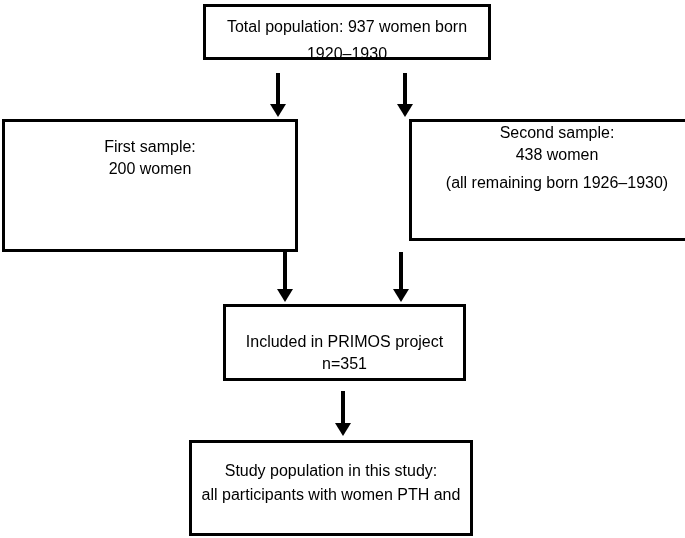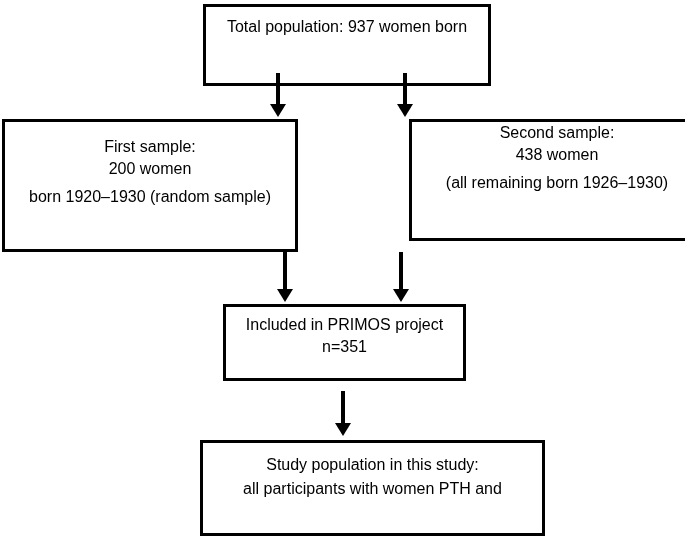--- a/index.html
+++ b/index.html
@@ -19,7 +19,7 @@
     text-align:center;
     font-size:16px;
   }
-  .box-total {left:203px;top:4px;  width:288px;height:82px; padding-top:6px; line-height:27px;}
+  .box-total {left:203px;top:4px;  width:288px;height:56px; padding-top:6px; line-height:27px;}
   .box-first {left:2px;  top:119px;width:296px;height:133px;padding-top:14px; line-height:22px;}
   .box-second{left:409px;top:119px;width:296px;height:122px;line-height:22px;}
   .box-primos{left:223px;top:304px;width:243px;height:77px; padding-top:7px; line-height:22px;}

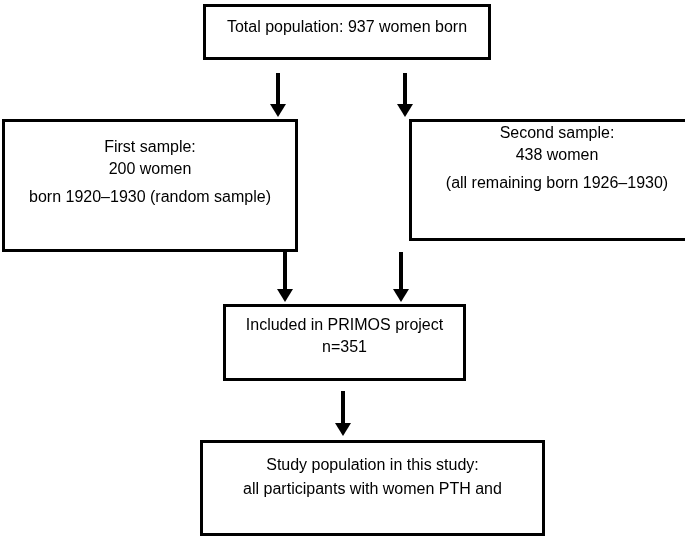--- a/index.html
+++ b/index.html
@@ -47,6 +47,7 @@
 
   <div class="box box-total">
     <div class="bl">Total population: 937 women born</div>
+    <div class="bl">1920–1930</div>
   </div>
 
   <div class="box box-first">

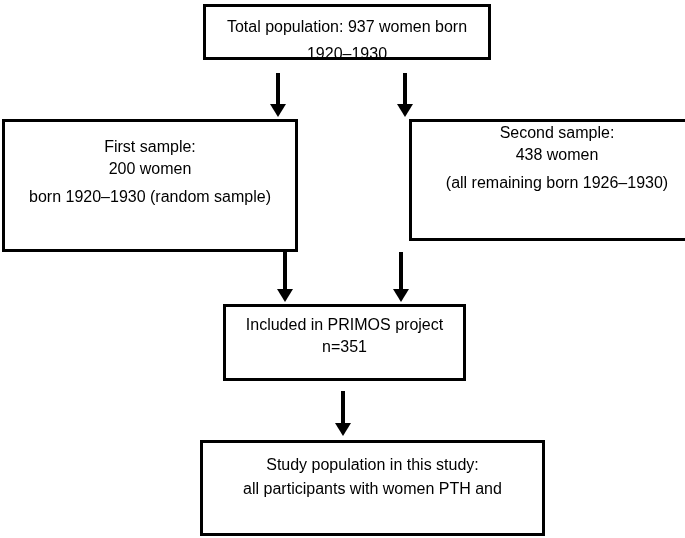--- a/index.html
+++ b/index.html
@@ -53,7 +53,6 @@
   <div class="box box-first">
     <div class="bl">First sample:</div>
     <div class="bl">200 women</div>
-    <div class="bl gap">born 1920–1930 (random sample)</div>
   </div>
 
   <div class="box box-second">

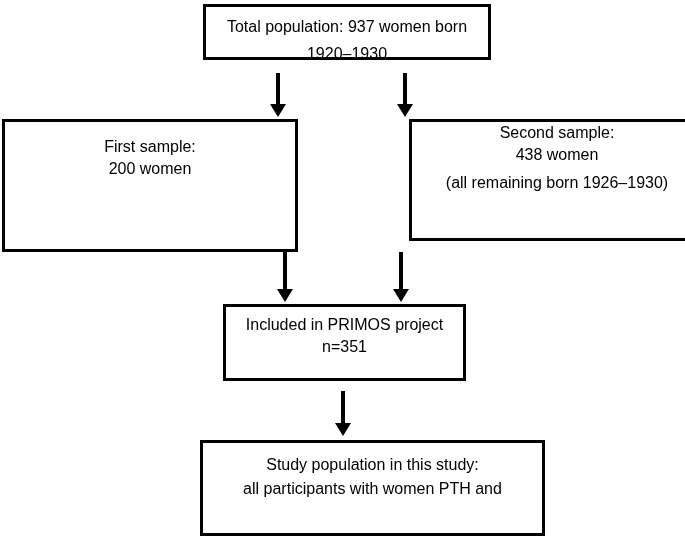--- a/index.html
+++ b/index.html
@@ -22,7 +22,7 @@
   .box-total {left:203px;top:4px;  width:288px;height:56px; padding-top:6px; line-height:27px;}
   .box-first {left:2px;  top:119px;width:296px;height:133px;padding-top:14px; line-height:22px;}
   .box-second{left:409px;top:119px;width:296px;height:122px;line-height:22px;}
-  .box-primos{left:223px;top:304px;width:243px;height:77px; padding-top:7px; line-height:22px;}
+  .box-primos{left:223px;top:304px;width:243px;height:77px; padding-top:24px; line-height:22px;}
   .box-study {left:200px;top:440px;width:345px;height:96px; padding-top:10px;line-height:24px;}
   .bl{white-space:nowrap;}
   .gap{margin-top:6px;}

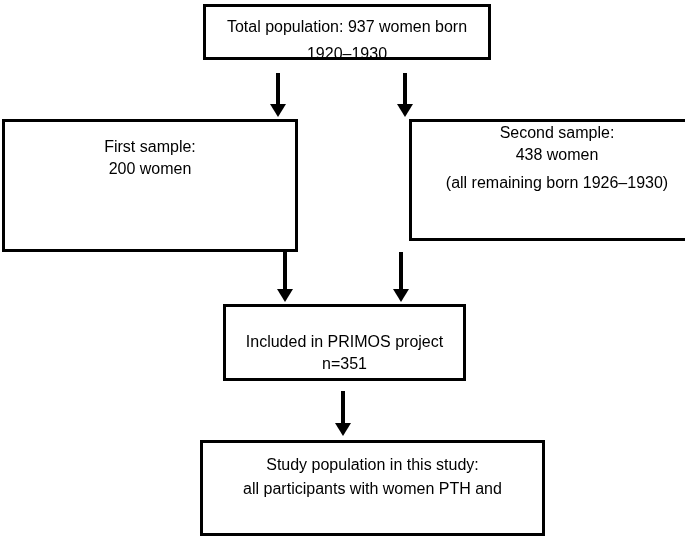--- a/index.html
+++ b/index.html
@@ -23,7 +23,7 @@
   .box-first {left:2px;  top:119px;width:296px;height:133px;padding-top:14px; line-height:22px;}
   .box-second{left:409px;top:119px;width:296px;height:122px;line-height:22px;}
   .box-primos{left:223px;top:304px;width:243px;height:77px; padding-top:24px; line-height:22px;}
-  .box-study {left:200px;top:440px;width:345px;height:96px; padding-top:10px;line-height:24px;}
+  .box-study {left:189px;top:440px;width:284px;height:96px; padding-top:16px;line-height:24px;}
   .bl{white-space:nowrap;}
   .gap{margin-top:6px;}
   .b{font-weight:normal;}

